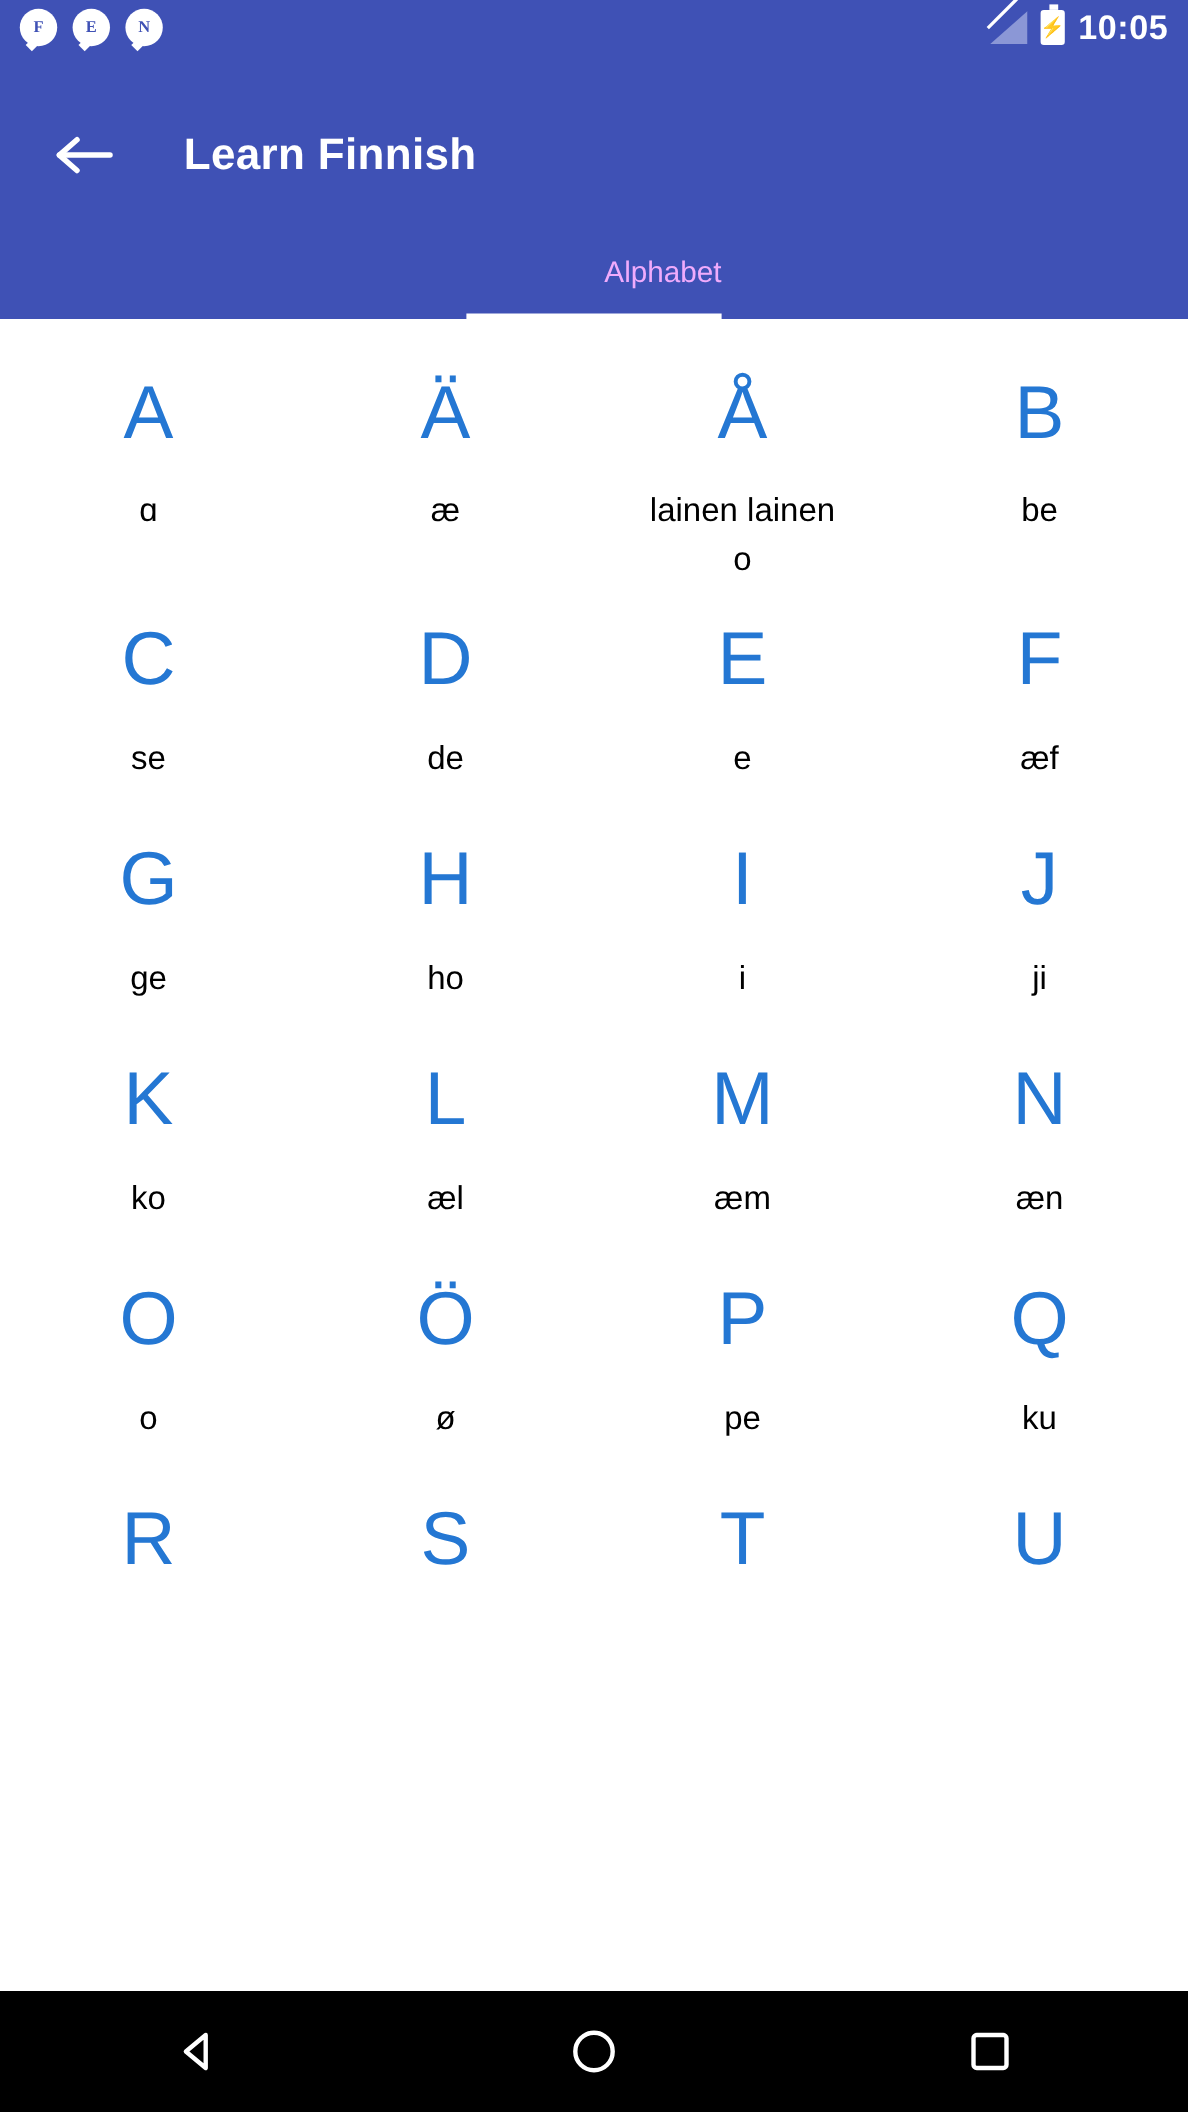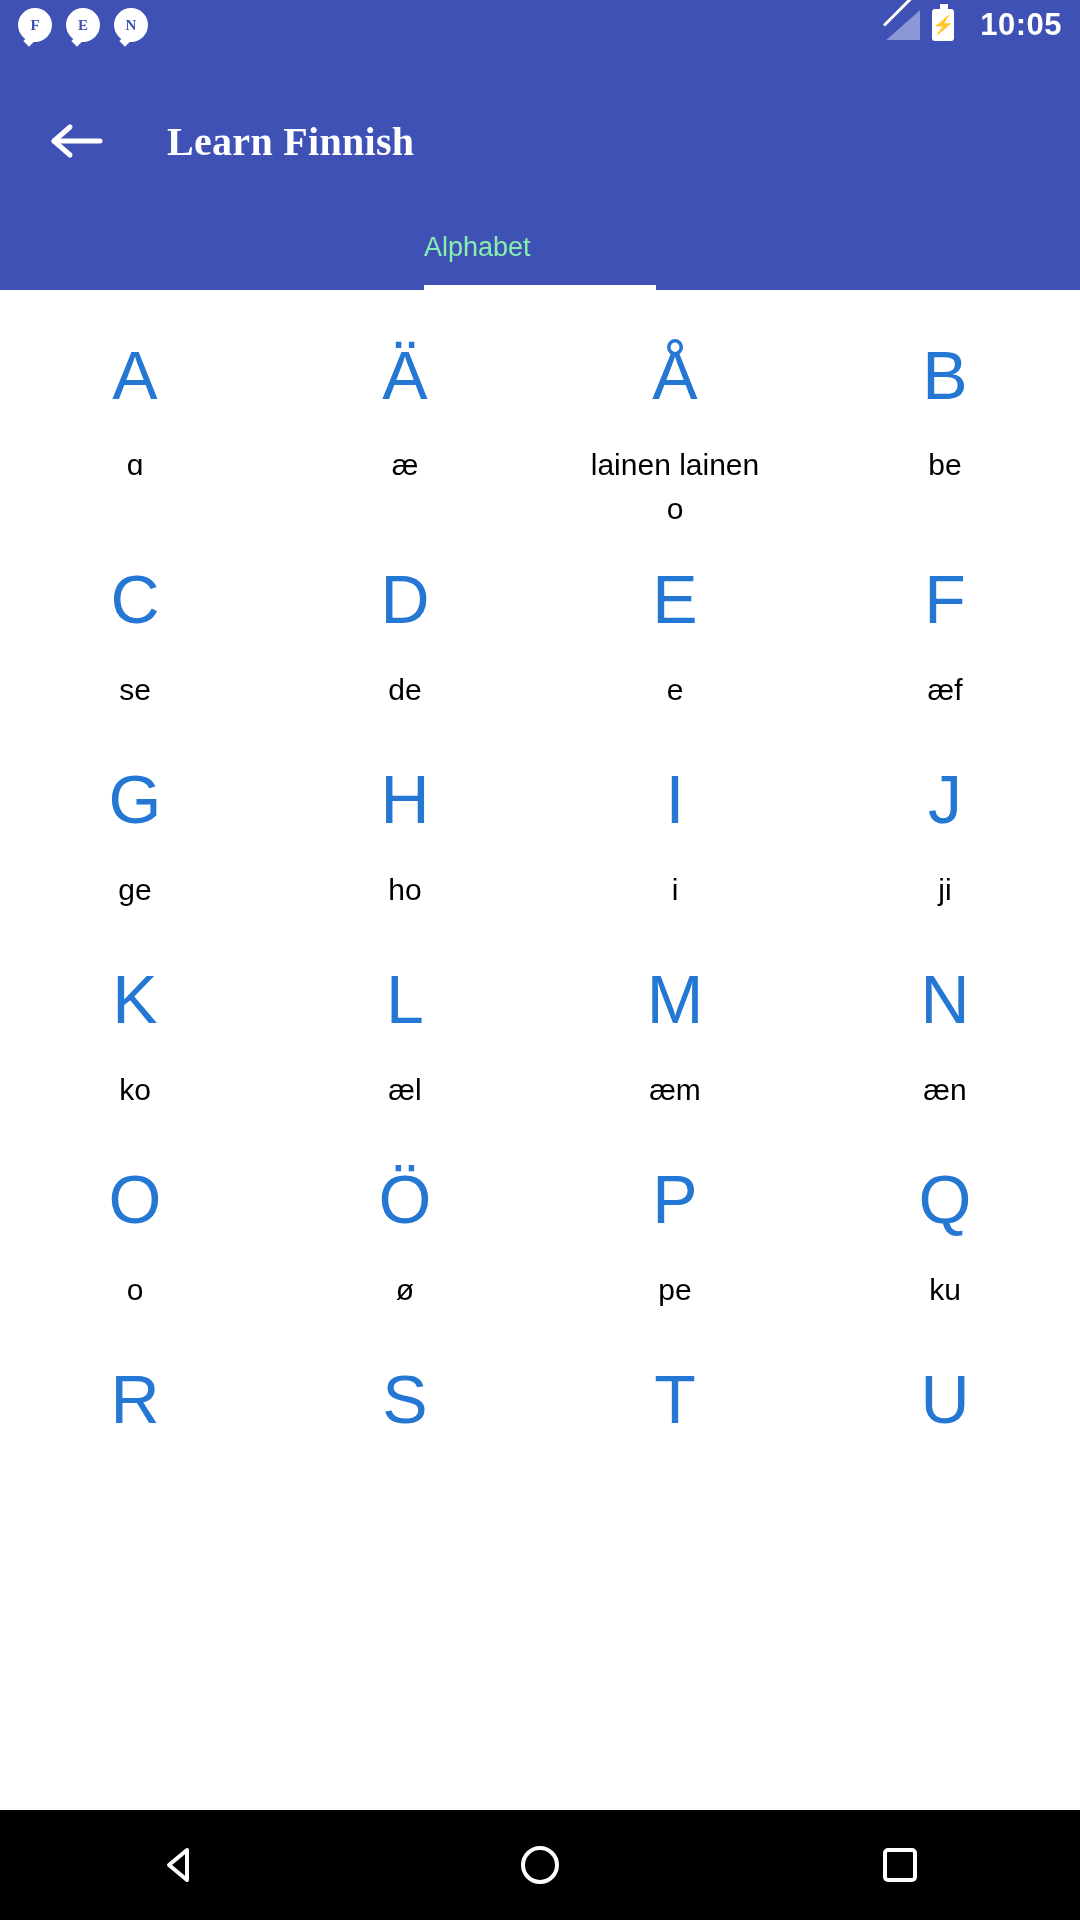--- a/index.html
+++ b/index.html
@@ -77,7 +77,7 @@
     width: 8px; height: 5px;
     background: #ffffff;
   }
-  .clock { font-size: 31px; font-weight: bold; letter-spacing: 0.5px; margin-left: 14px; }
+  .clock { font-size: 31px; font-weight: bold; letter-spacing: 0.5px; }
 
   
   .app-bar {

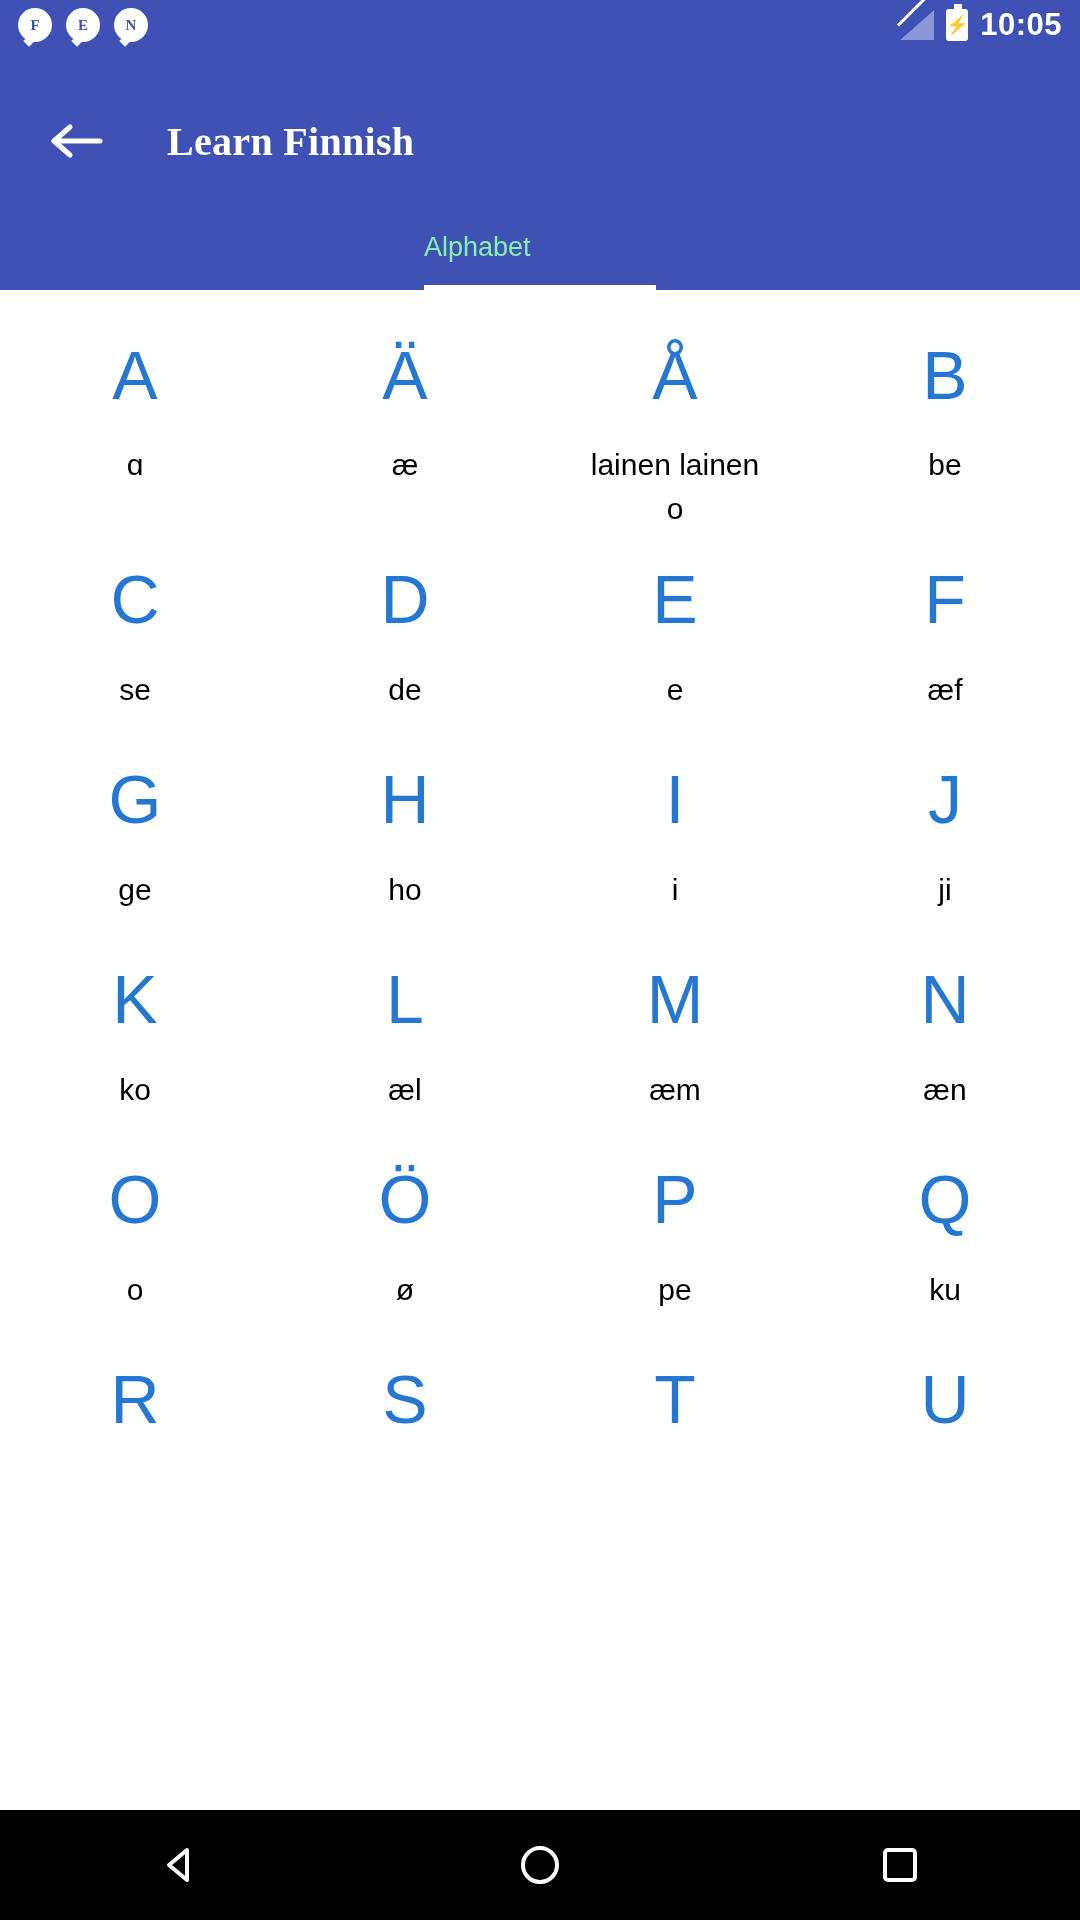--- a/index.html
+++ b/index.html
@@ -92,7 +92,6 @@
     align-items: center;
     padding: 32px 0 0 40px;
     height: 150px;
-    font-family: Liberation Serif, serif;
   }
   .back-btn {
     width: 72px; height: 72px;

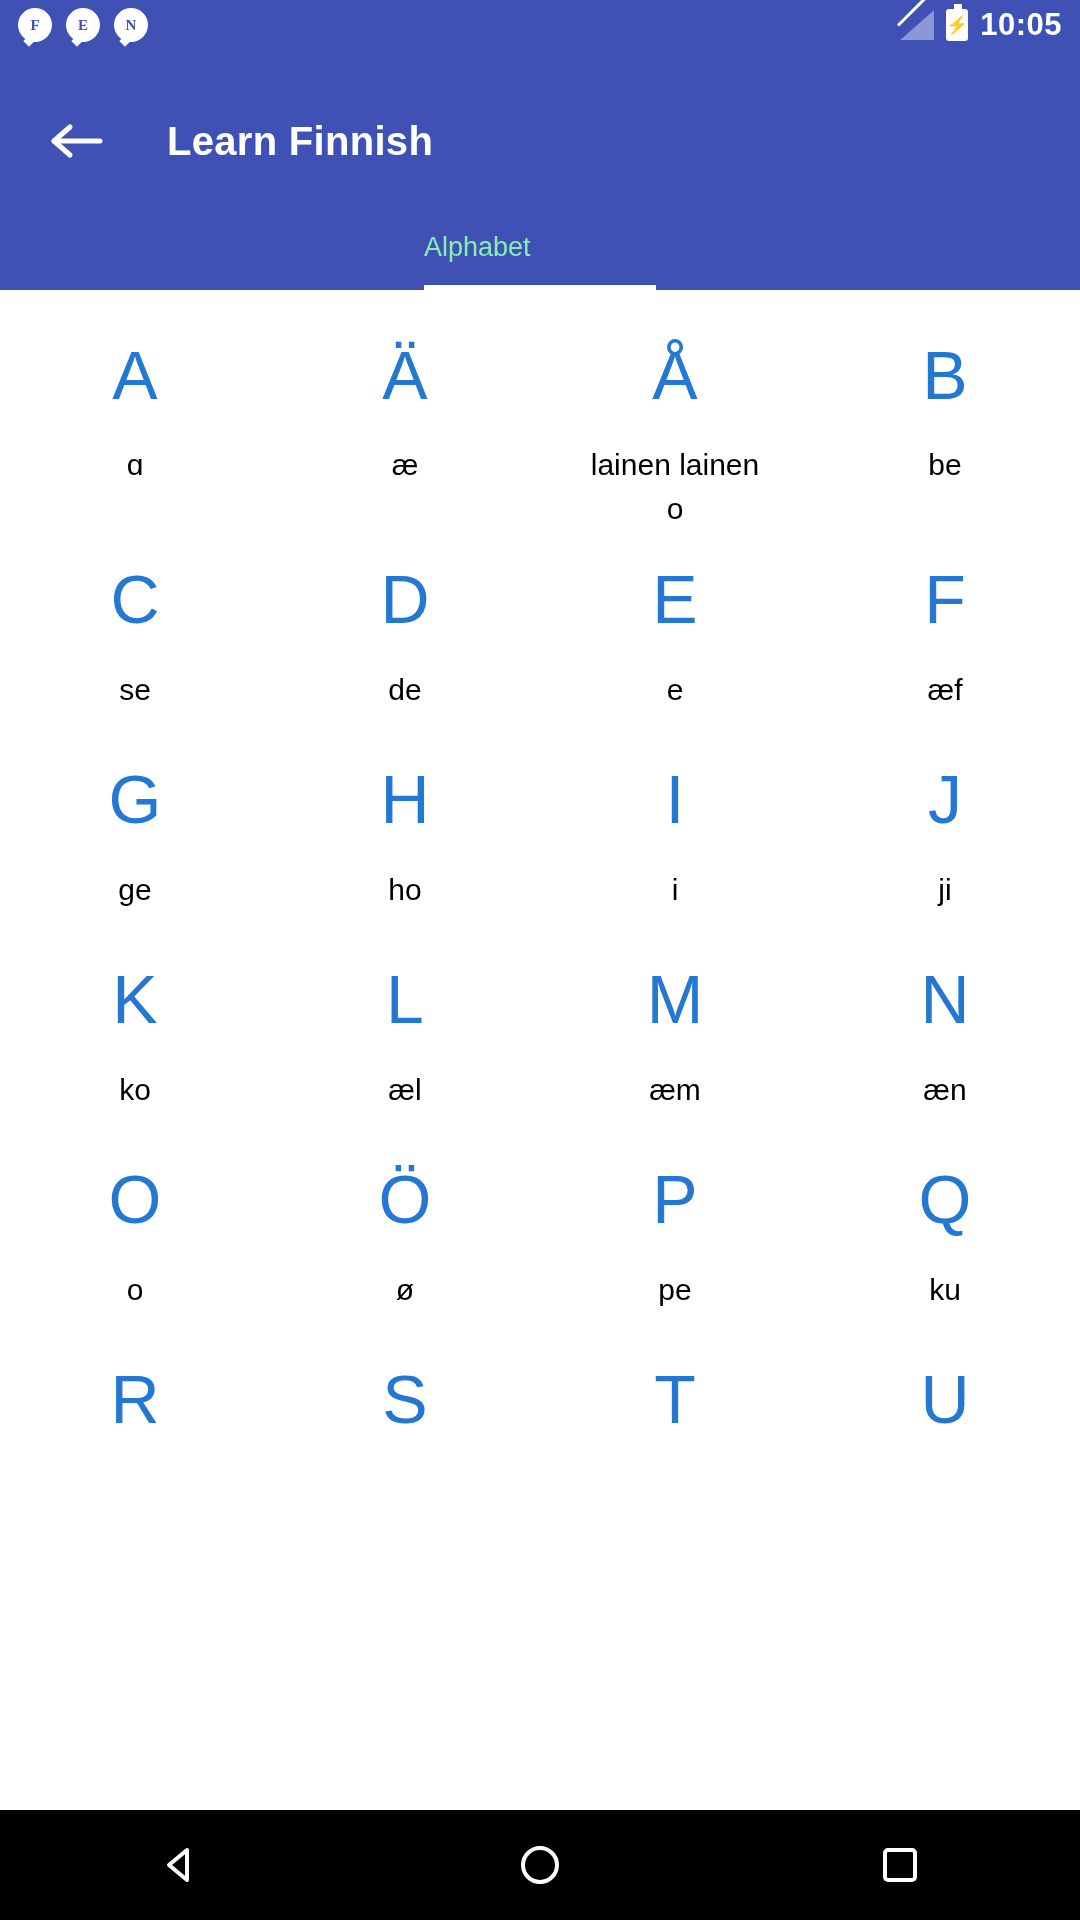--- a/index.html
+++ b/index.html
@@ -113,11 +113,11 @@
     flex: 1;
   }
   .tab {
-    color: #86efac;
+    color: #f0abfc;
     font-size: 27px;
     padding-bottom: 22px;
     width: 232px;
-    text-align: left;
+    text-align: right;
     border-bottom: 5px solid #ffffff;
     cursor: pointer;
   }

